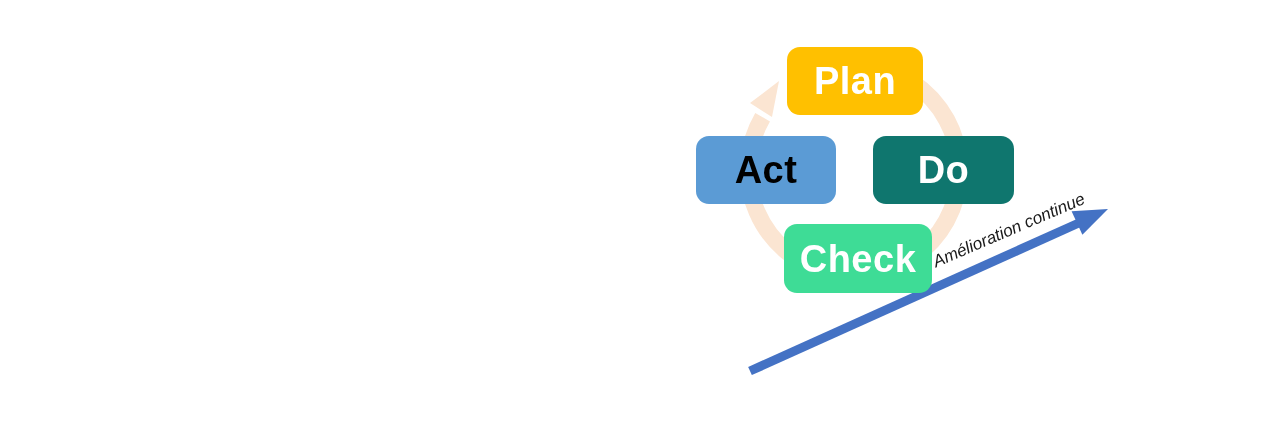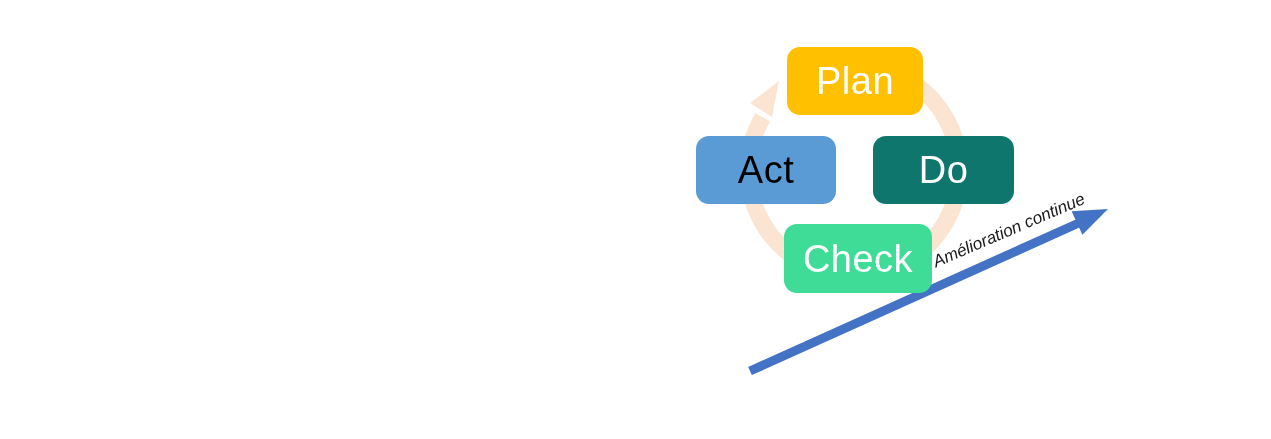--- a/index.html
+++ b/index.html
@@ -31,7 +31,7 @@
   }
   .step .step-label {
     font-size: 38px;
-    font-weight: 400;
+    font-weight: 700;
     line-height: 1;
     letter-spacing: 0.5px;
   }

